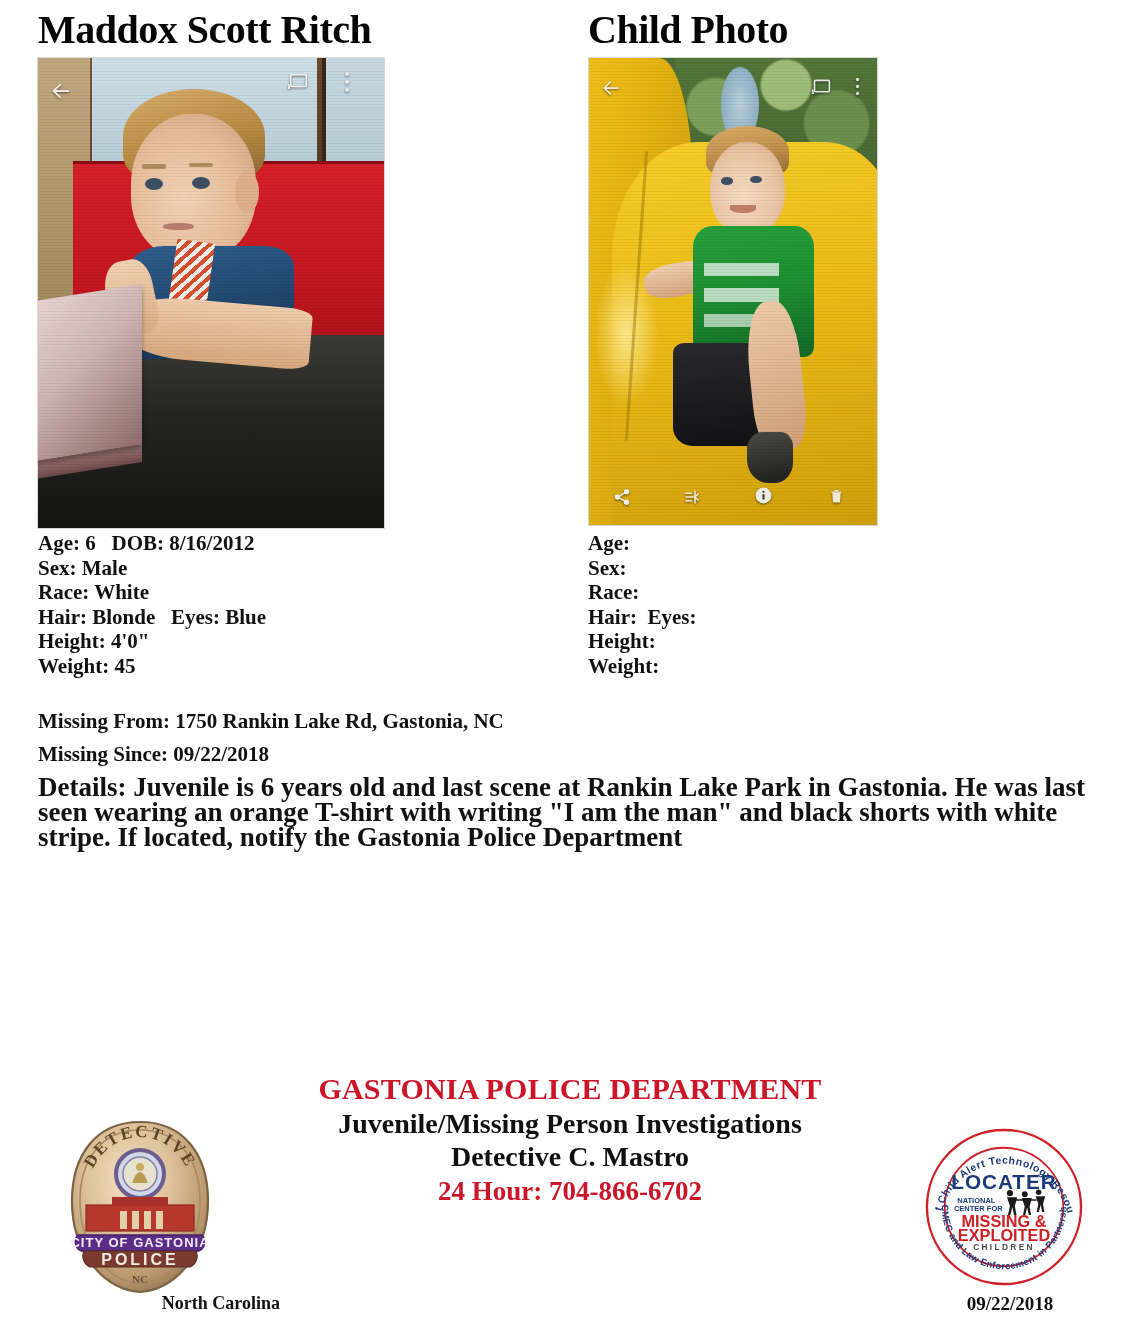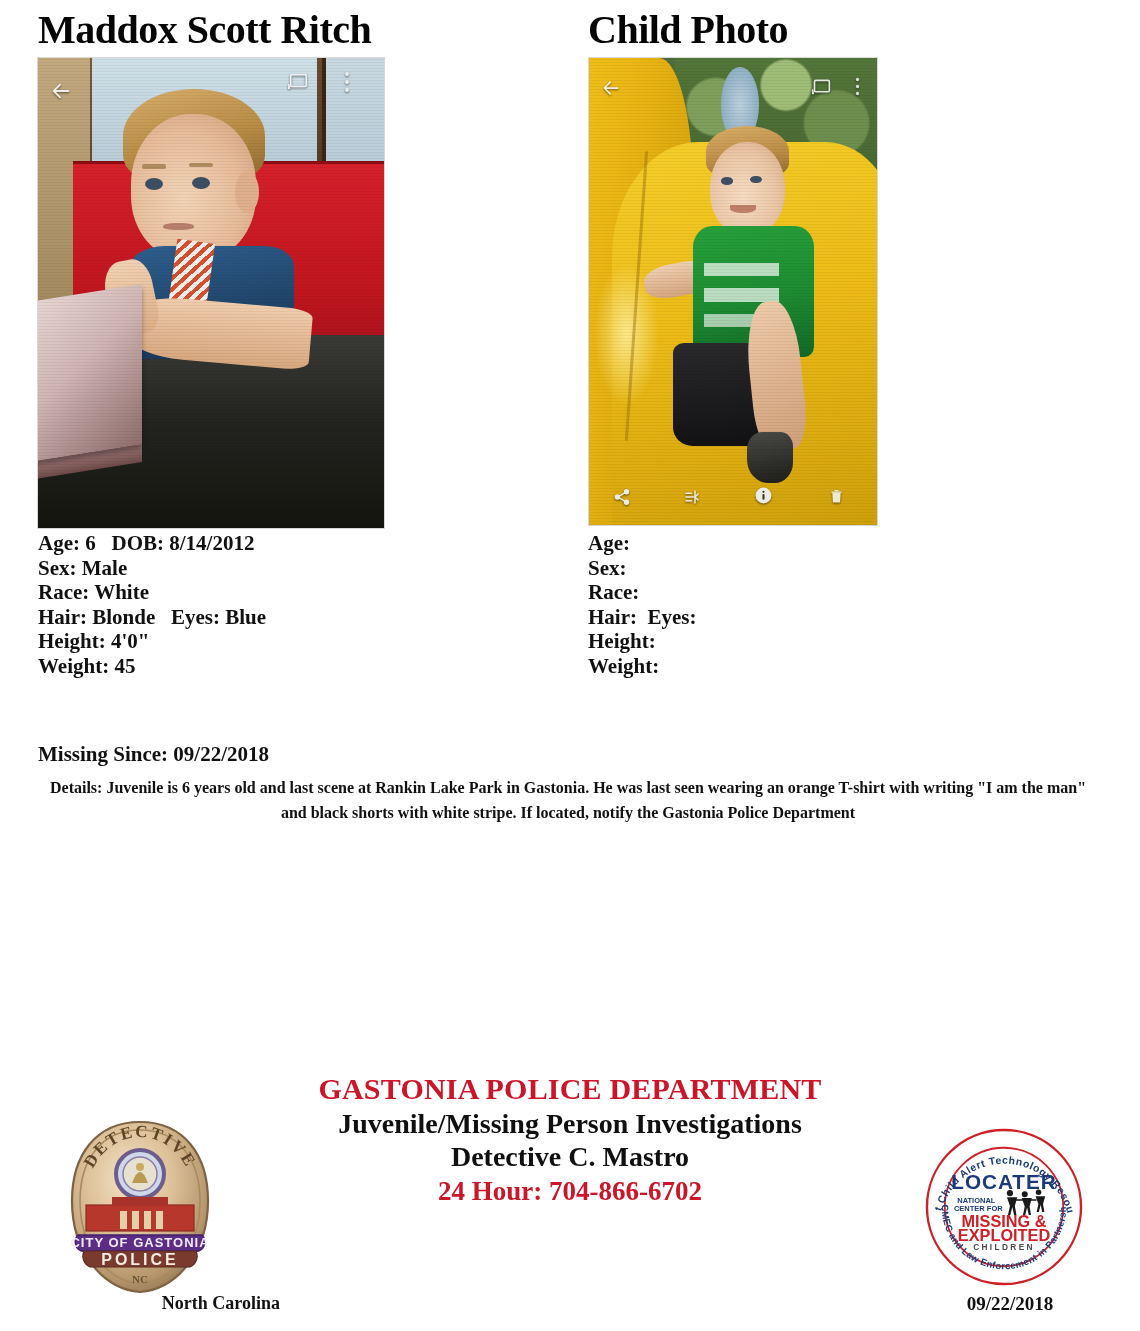--- a/index.html
+++ b/index.html
@@ -431,7 +431,7 @@
     </div>
   </div>
 
-  <div class="stats" id="stats-left">Age: 6   DOB: 8/14/2012
+  <div class="stats" id="stats-left">Age: 6   DOB: 8/16/2012
 Sex: Male
 Race: White
 Hair: Blonde   Eyes: Blue

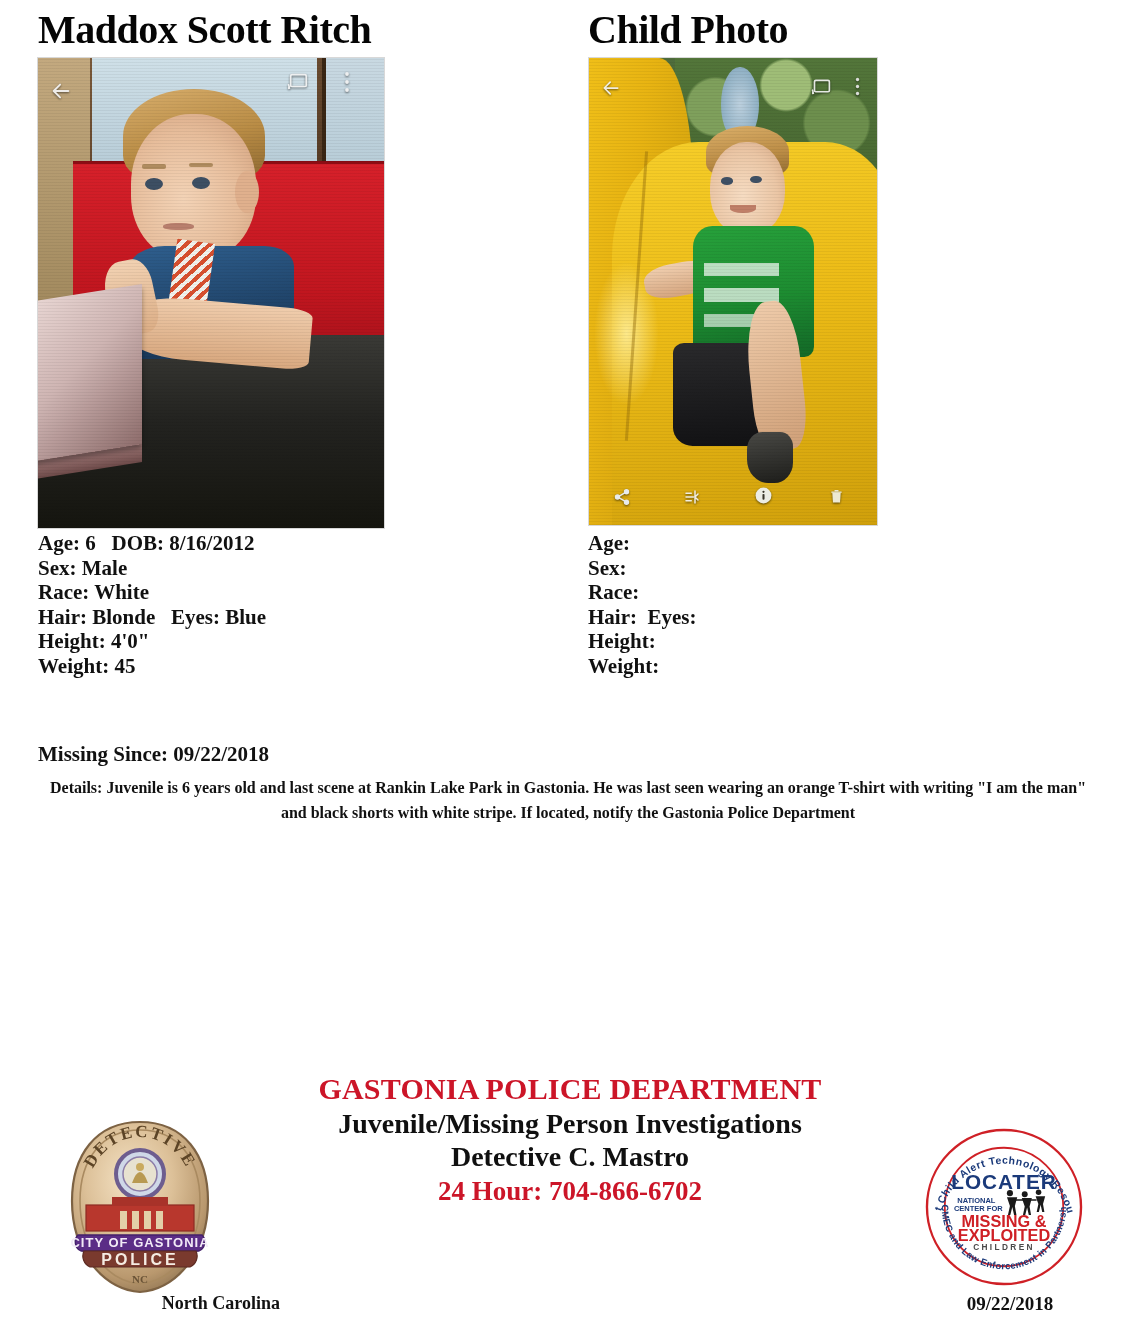--- a/index.html
+++ b/index.html
@@ -444,6 +444,7 @@
 Height:
 Weight:</div>
 
+  <div class="missing-line" id="missing-from">Missing From: 1750 Rankin Lake Rd, Gastonia, NC</div>
   <div class="missing-line" id="missing-since">Missing Since: 09/22/2018</div>
   <div id="details">Details: Juvenile is 6 years old and last scene at Rankin Lake Park in Gastonia. He was last seen wearing an orange T-shirt with writing "I am the man" and black shorts with white stripe. If located, notify the Gastonia Police Department</div>
 

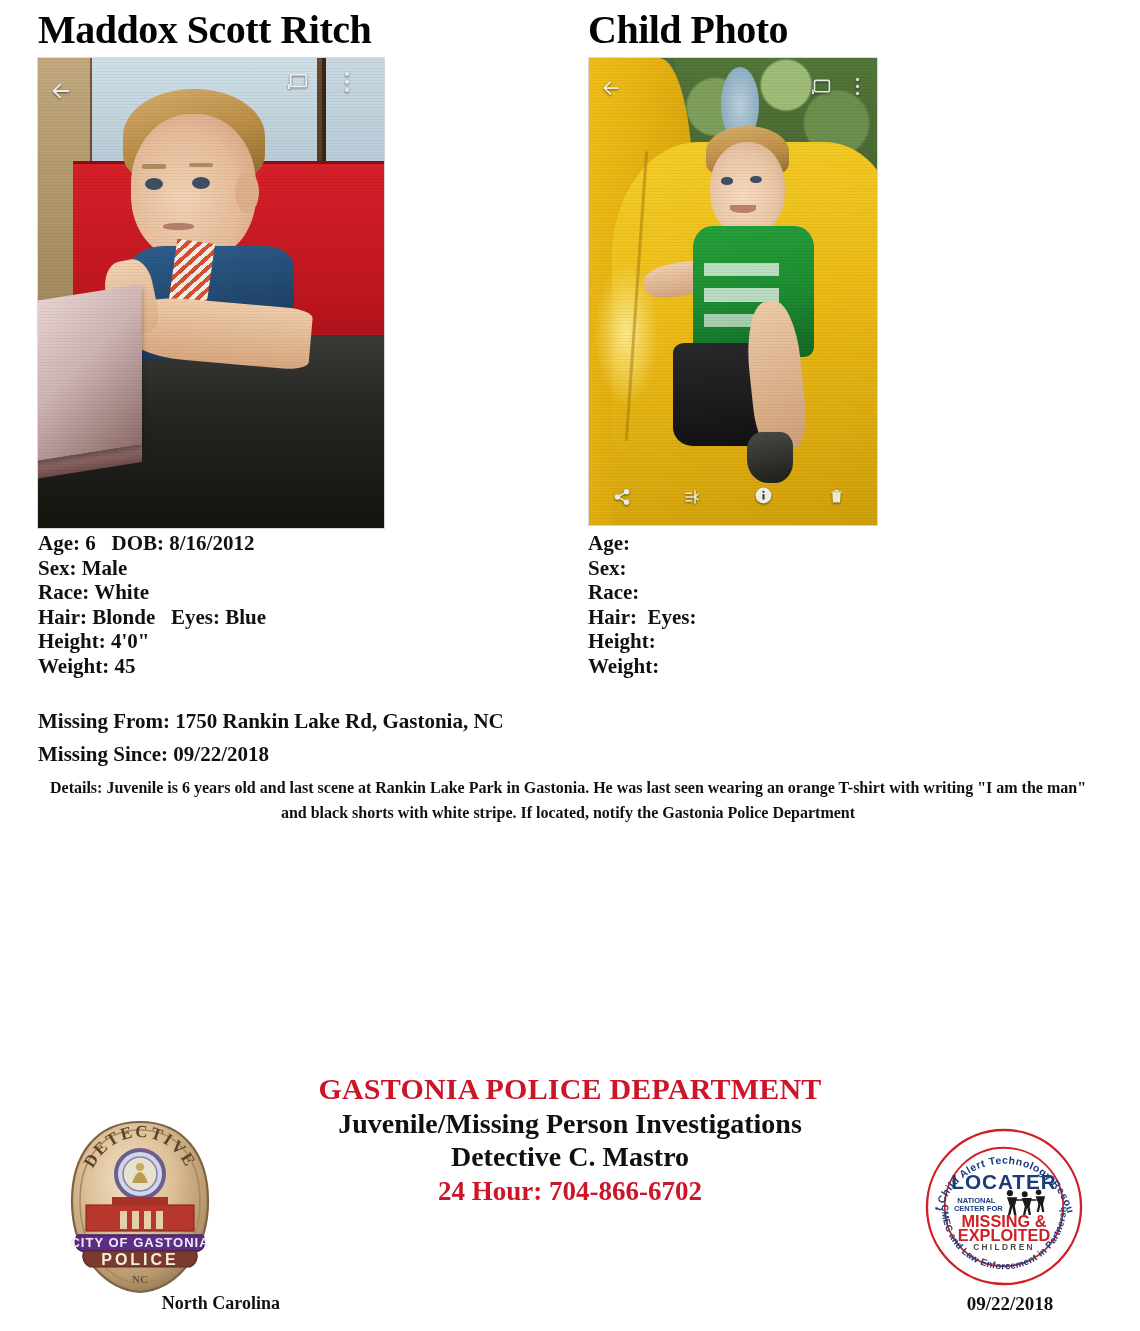--- a/index.html
+++ b/index.html
@@ -265,10 +265,10 @@
     left: 38px; top: 775px;
     width: 1060px;
     font-weight: bold;
-    font-size: 16px;
+    font-size: 27px;
     line-height: 25px;
     color: #111111;
-    text-align: center;
+    text-align: left;
   }
 
   

